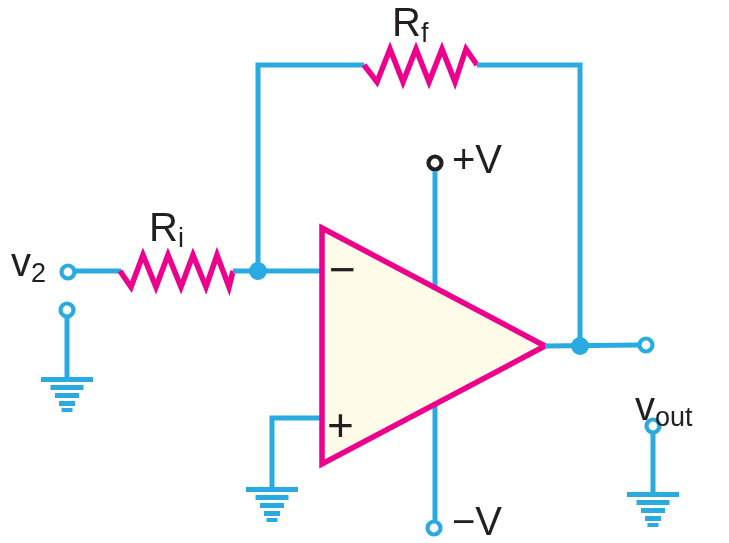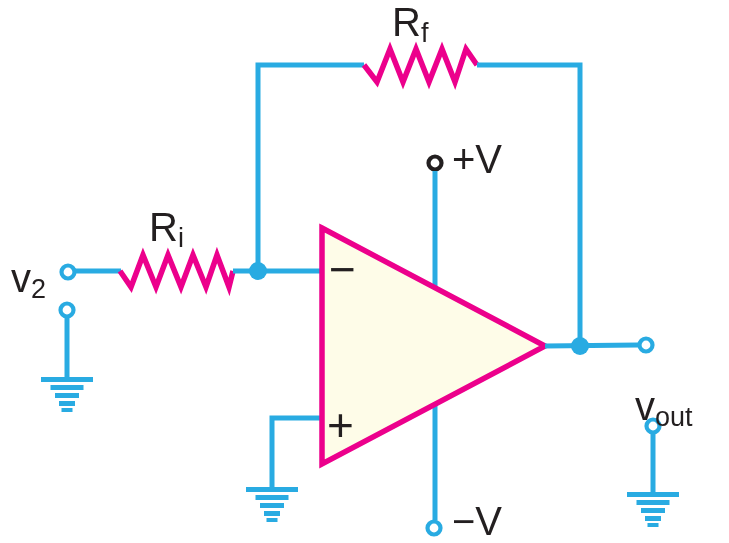--- a/index.html
+++ b/index.html
@@ -102,7 +102,7 @@
 
   <div class="lbl" style="left:392px; top:0px;"><span>R</span><span class="sub">f</span></div>
 
-  <div class="lbl" style="left:11px; top:256px;"><span>v</span><span class="sub">2</span></div>
+  <div class="lbl" style="left:11px; top:240px;"><span>v</span><span class="sub">2</span></div>
 
   <div class="lbl" style="left:452px; top:137px;">+V</div>
 

